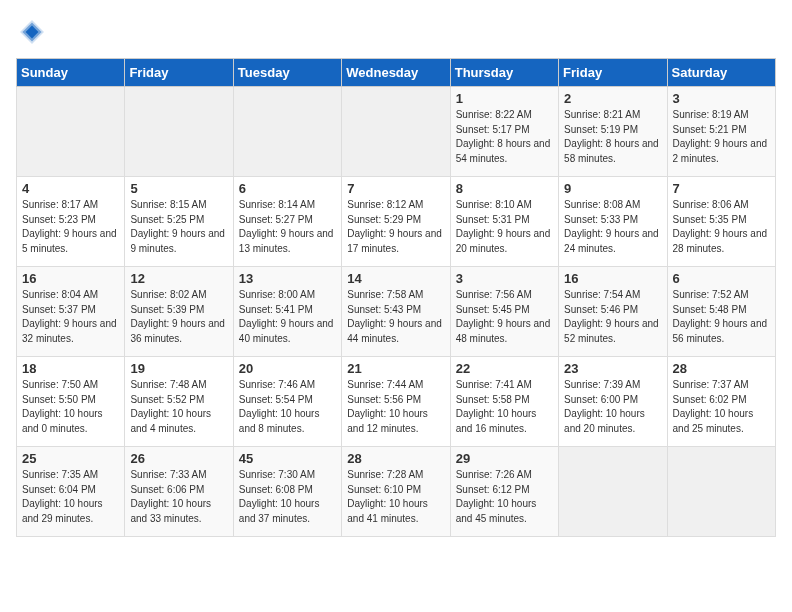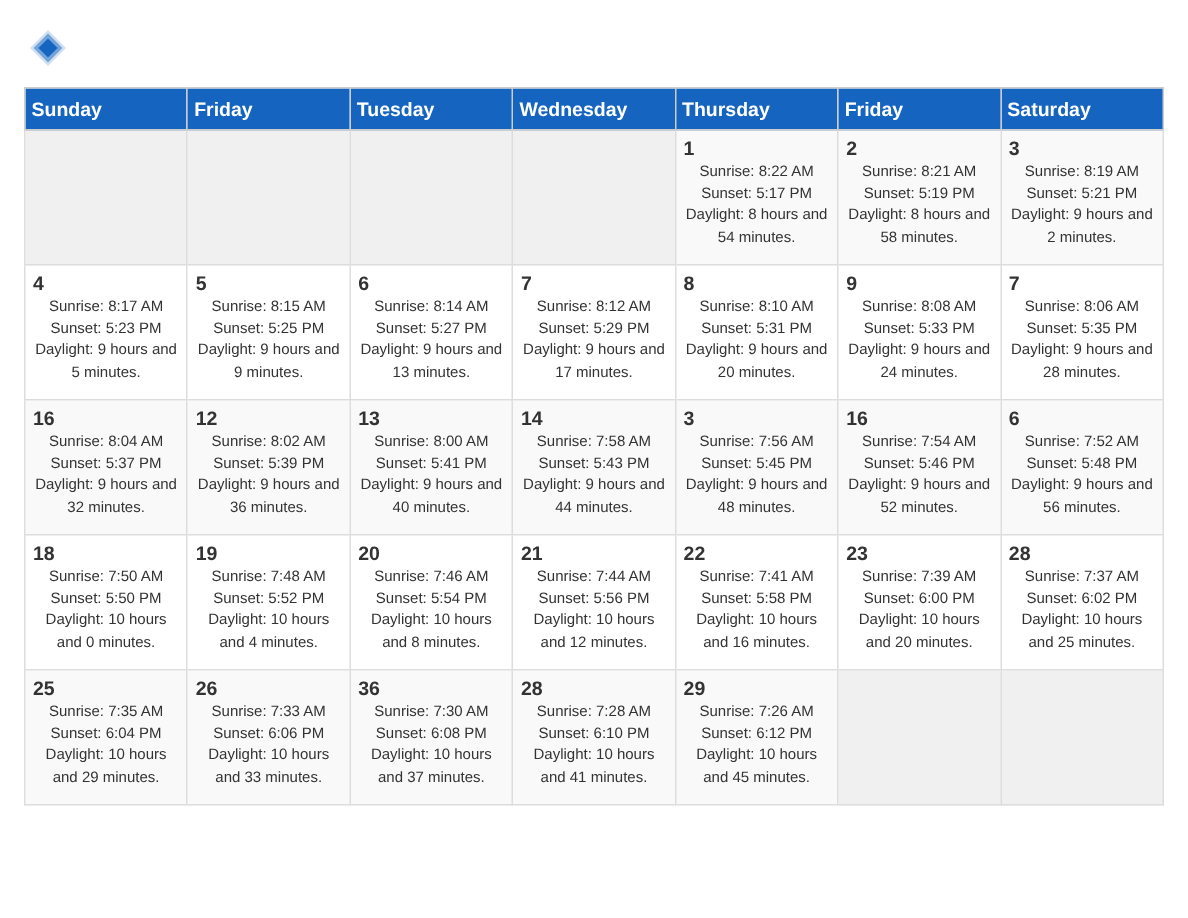--- a/index.html
+++ b/index.html
@@ -82,7 +82,6 @@
       font-size: 10px;
       line-height: 1.45;
       color: #333;
-      text-align: center;
     }
     .empty-cell {
       background-color: #f0f0f0 !important;

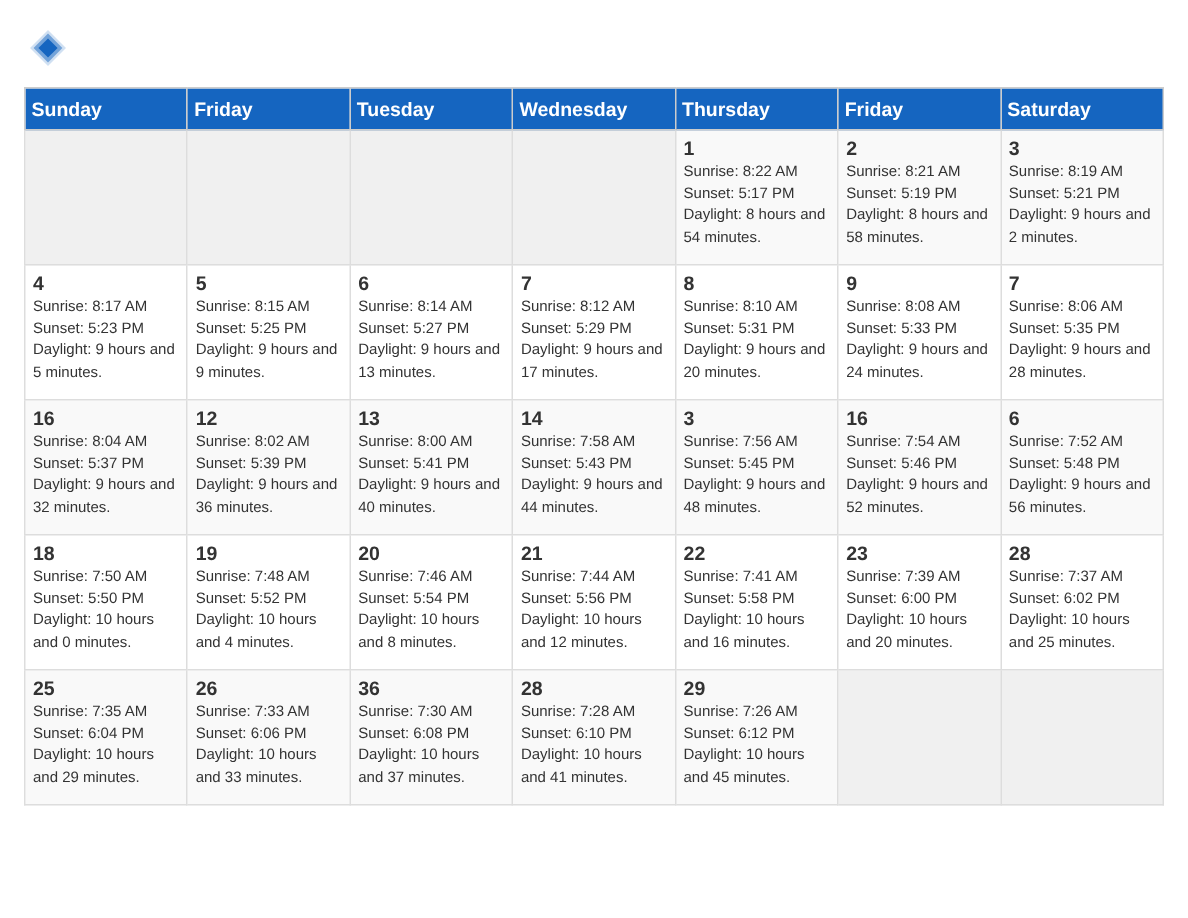--- a/index.html
+++ b/index.html
@@ -291,7 +291,7 @@
         </div>
         </td>
         <td>
-          <span class="day-number">36</span>
+          <span class="day-number">45</span>
         <div class="day-info">
           Sunrise: 7:30 AM<br>Sunset: 6:08 PM<br>Daylight: 10 hours and 37 minutes.
         </div>

